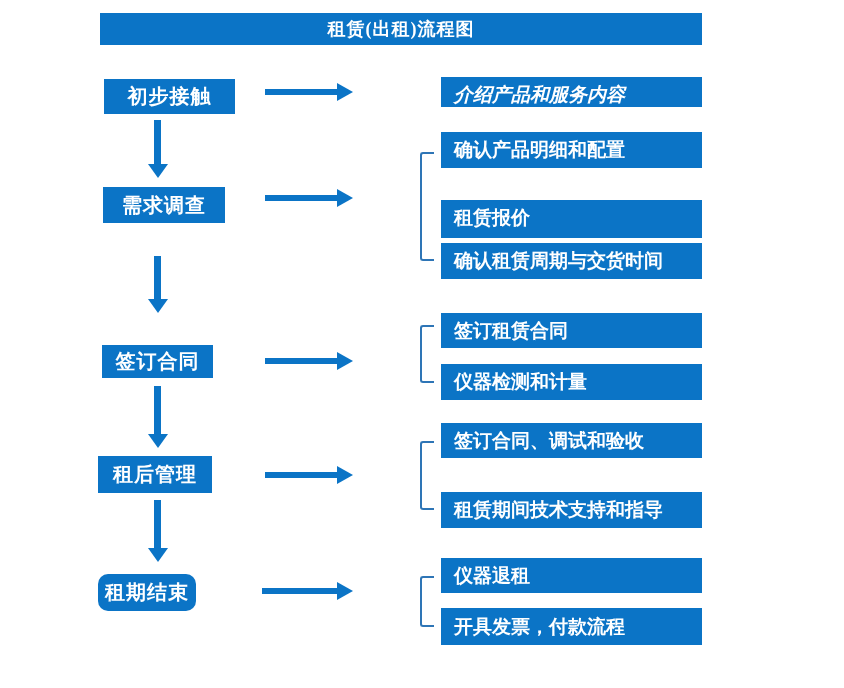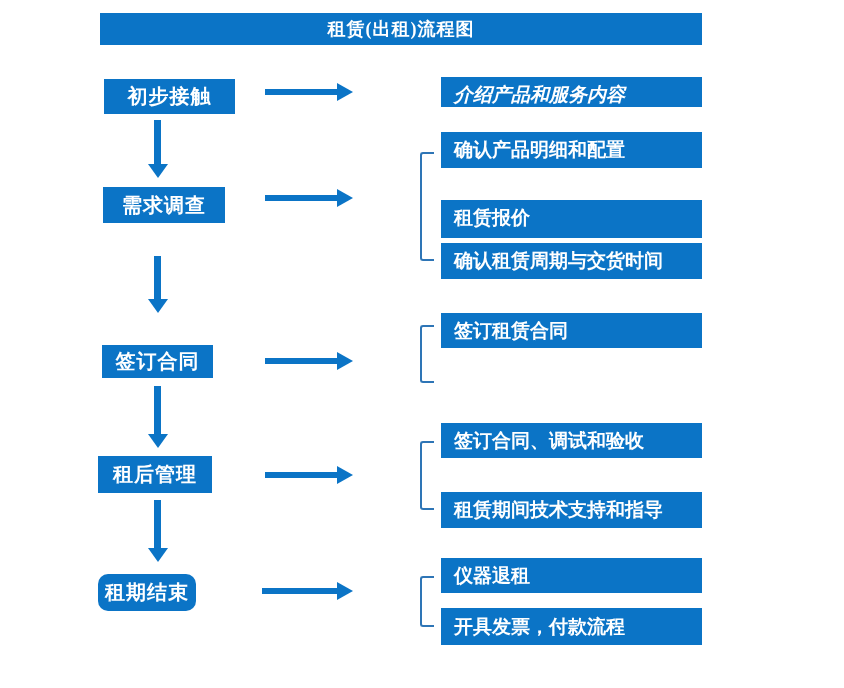--- a/index.html
+++ b/index.html
@@ -134,6 +134,7 @@
   <div class="box detail" style="left:441px;top:200px;height:38px;line-height:36px;">租赁报价</div>
   <div class="box detail" style="left:441px;top:243px;height:36px;line-height:36px;">确认租赁周期与交货时间</div>
   <div class="box detail" style="left:441px;top:313px;height:35px;line-height:35px;">签订租赁合同</div>
+  <div class="box detail" style="left:441px;top:364px;height:36px;line-height:36px;">仪器检测和计量</div>
   <div class="box detail" style="left:441px;top:423px;height:35px;line-height:35px;">签订合同、调试和验收</div>
   <div class="box detail" style="left:441px;top:492px;height:36px;line-height:36px;">租赁期间技术支持和指导</div>
   <div class="box detail" style="left:441px;top:558px;height:35px;line-height:35px;">仪器退租</div>

